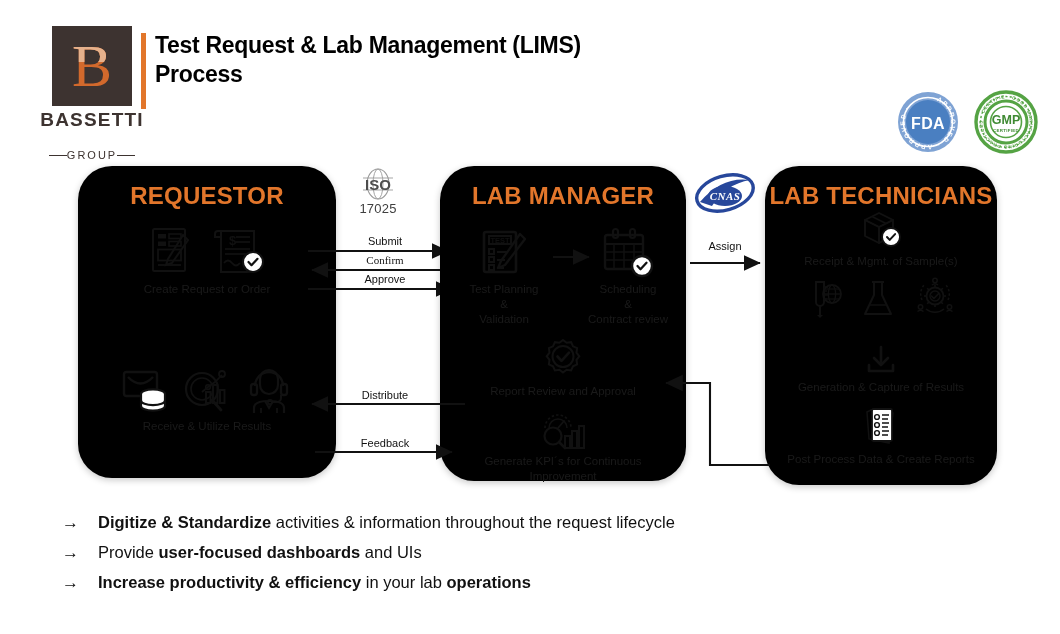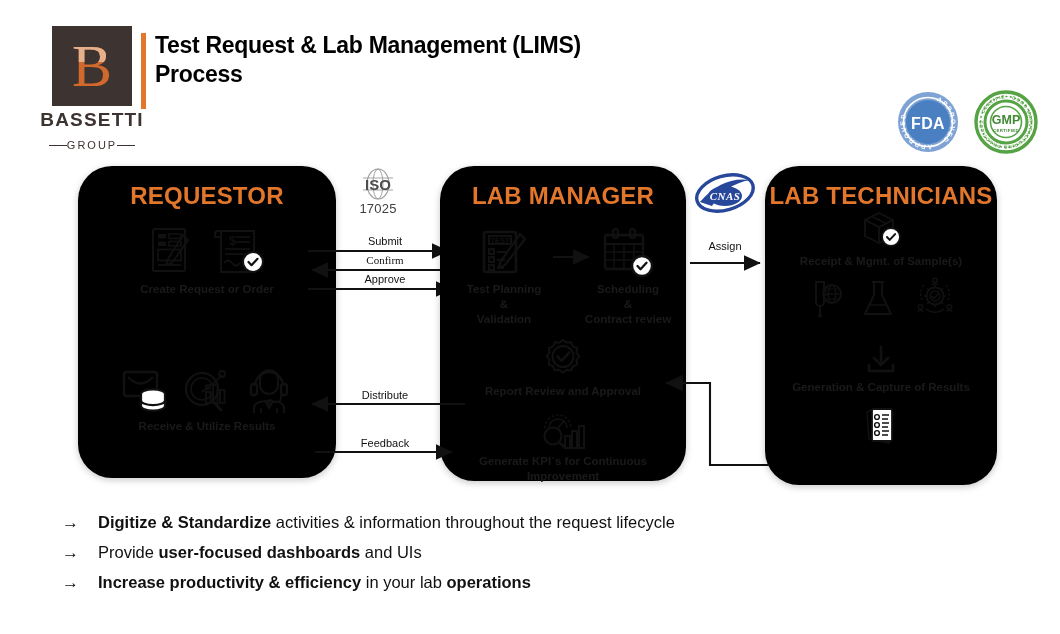--- a/index.html
+++ b/index.html
@@ -46,7 +46,7 @@
   }
   #logo-group-row {
     display:flex; align-items:center; justify-content:center; 
-    margin-top:8px;
+    margin-top:18px;
   }
   #logo-group-row .rule { width:18px; height:1px; background:#3d3330; }
   #logo-group {

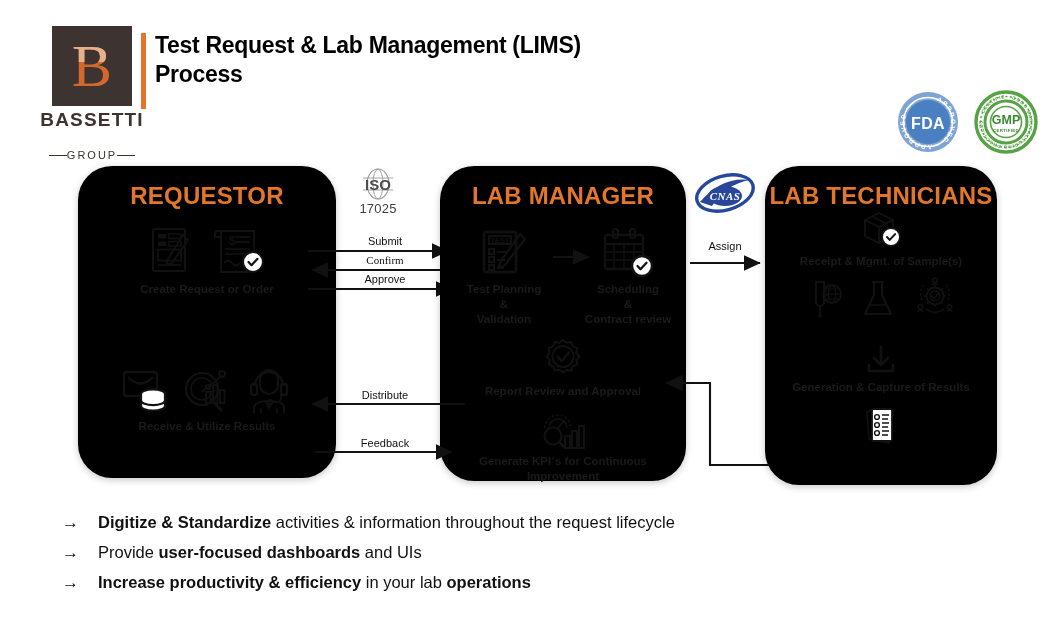--- a/index.html
+++ b/index.html
@@ -90,7 +90,6 @@
   .node-label {
     font-size:11.5px; color:#1a1a1a; line-height:1.32; margin-top:4px;
     font-family:"Liberation Sans", sans-serif;
-    font-weight:bold;
   }
 
   .flow-label {

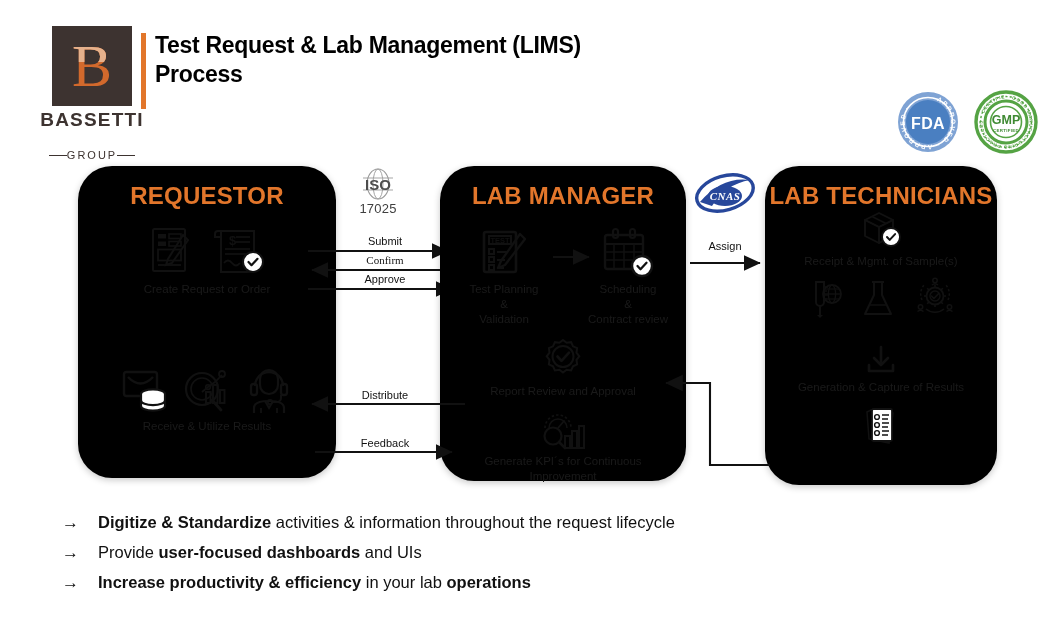--- a/index.html
+++ b/index.html
@@ -483,6 +483,7 @@
         </g>
       </svg>
     </div>
+    <div class="node-label">Post Process Data &amp; Create Reports</div>
   </div>
 
   <svg style="position:absolute; left:650px; top:376px;" width="130" height="96">

